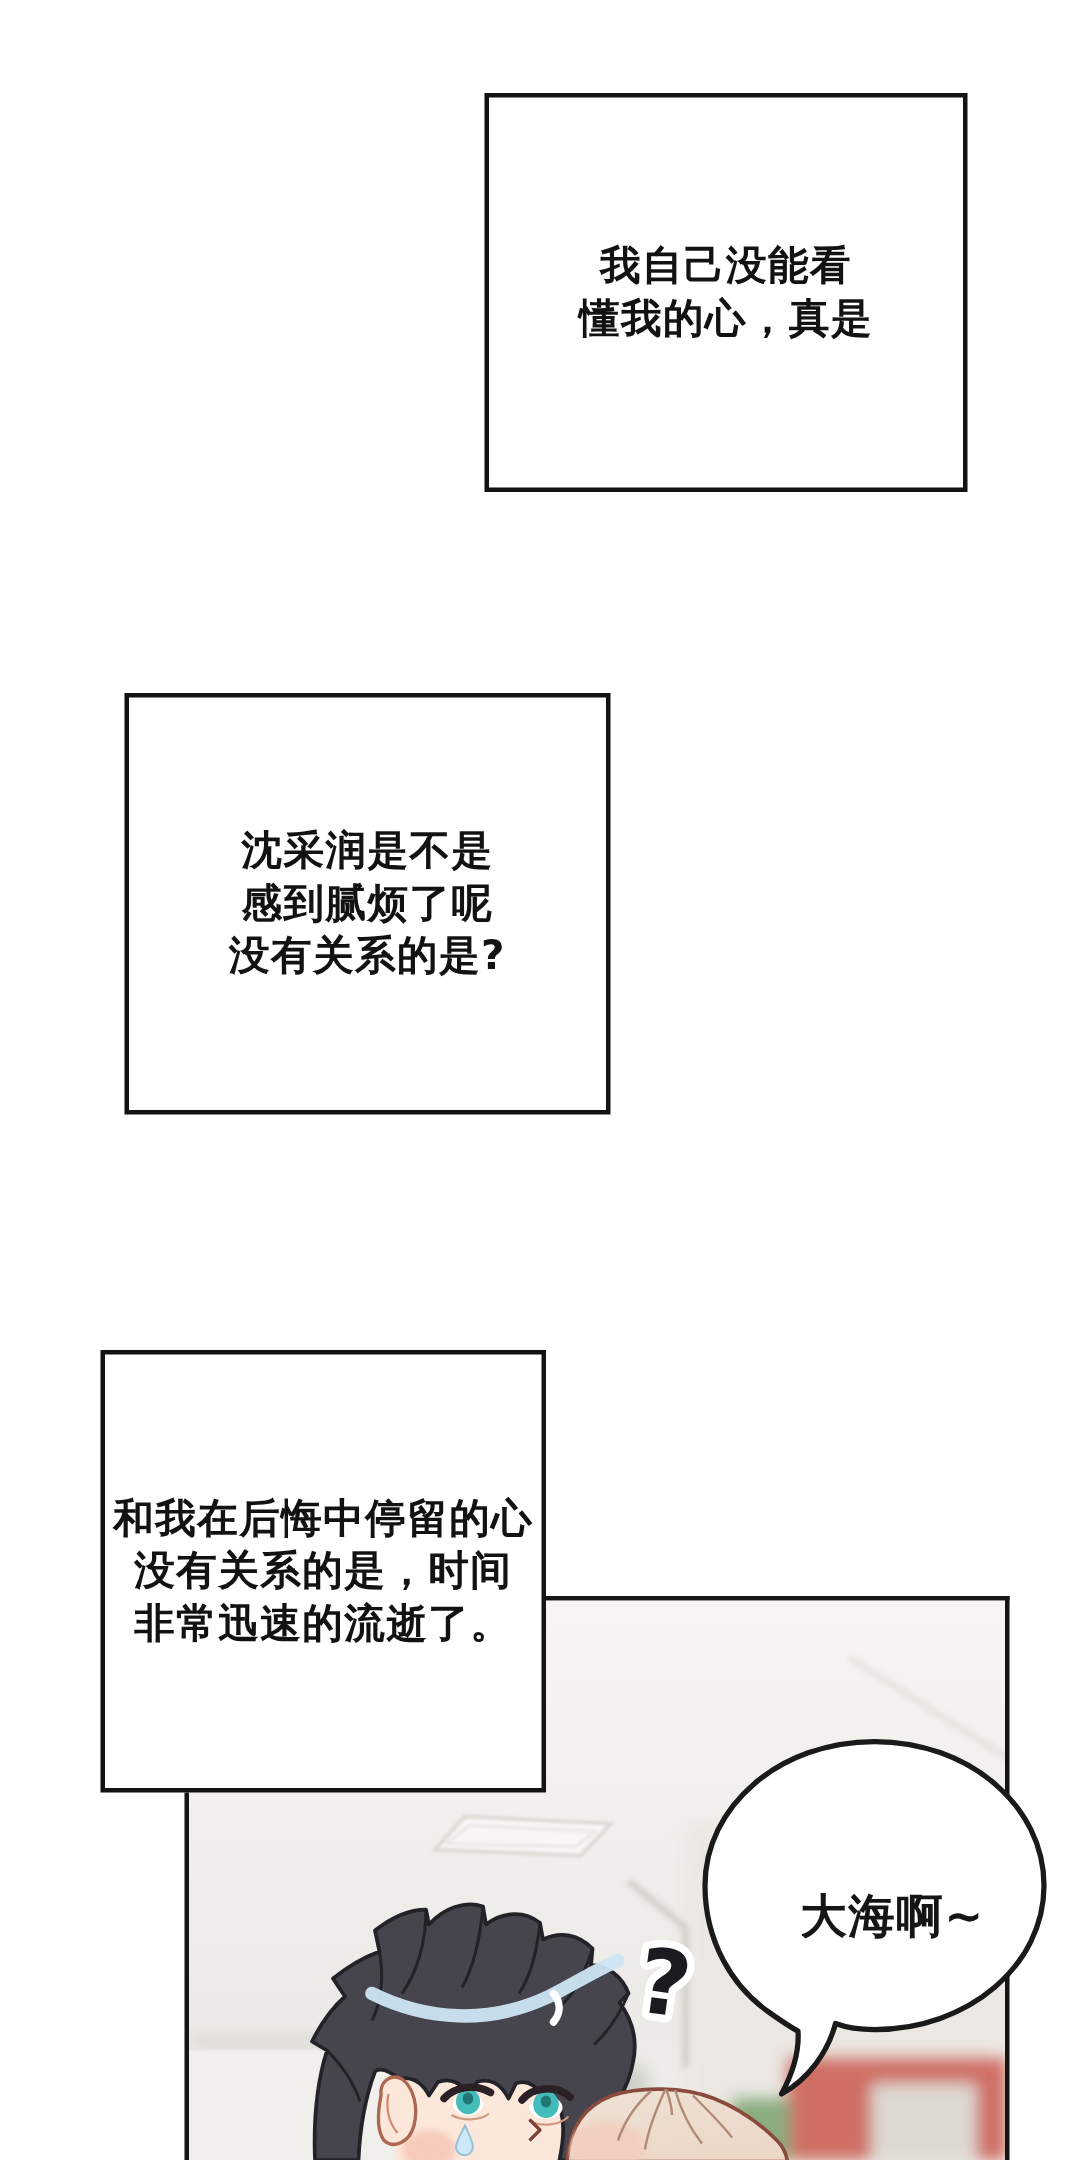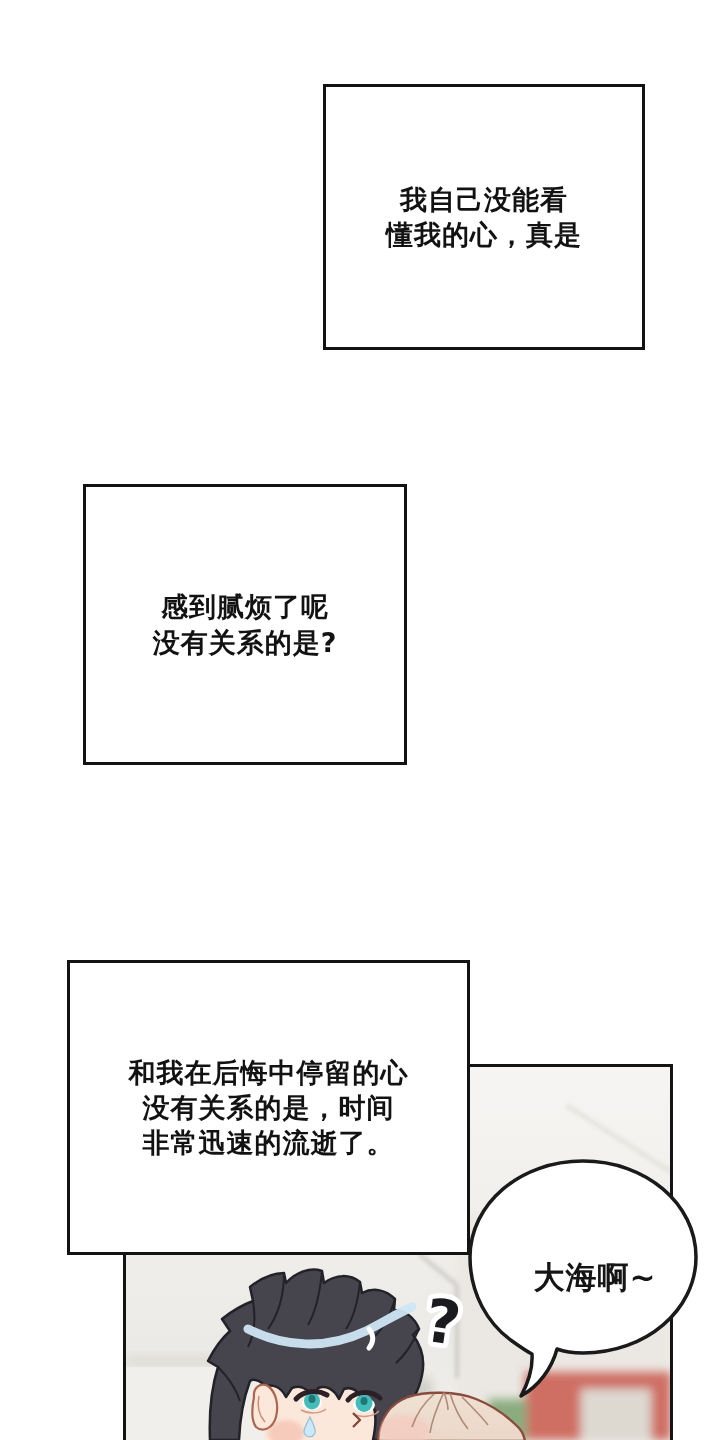--- a/index.html
+++ b/index.html
@@ -12,7 +12,7 @@
   .nbox{
     position:absolute;background:#ffffff;border:3px solid #131313;
     box-sizing:border-box;display:flex;flex-direction:column;
-    align-items:center;justify-content:center;z-index:2;margin-top:22px;
+    align-items:center;justify-content:center;z-index:2;
   }
   .nbox .line{
     font-size:27px;font-weight:700;color:#121212;line-height:1.3;

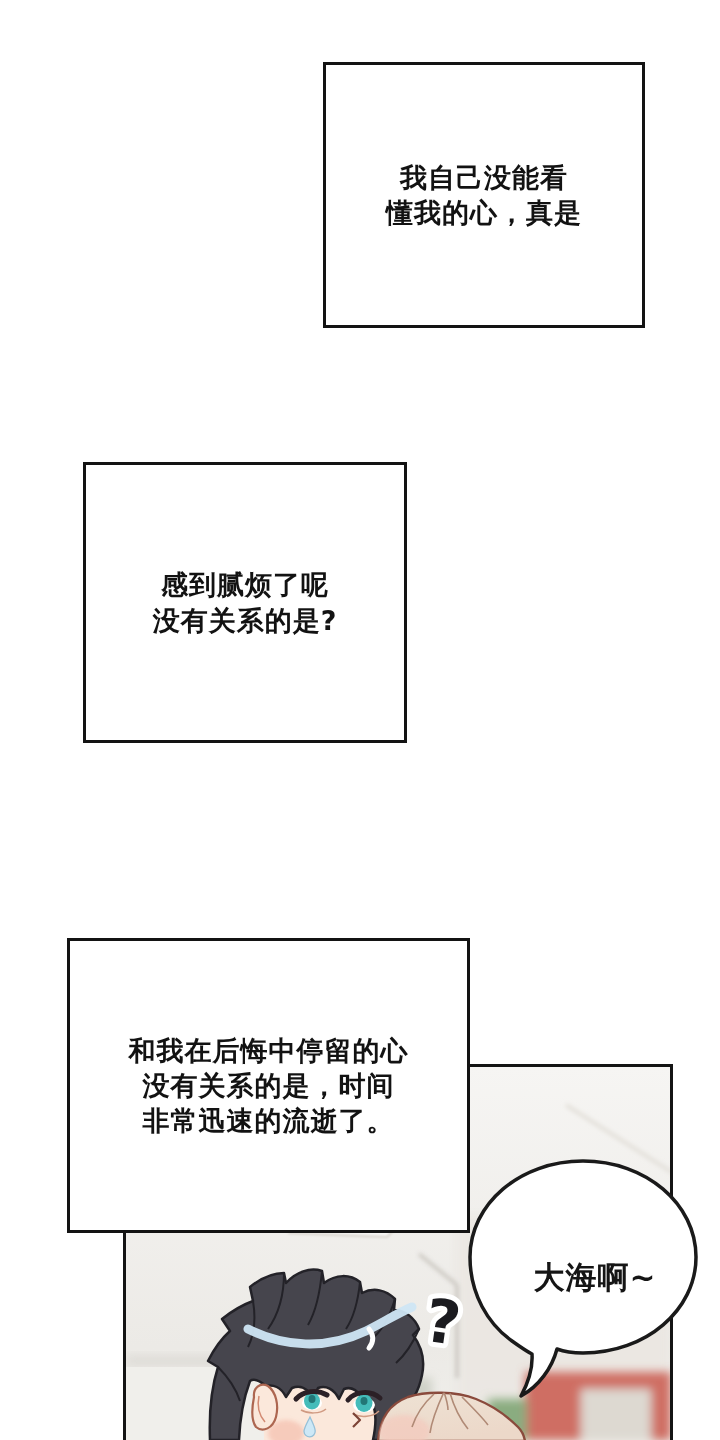--- a/index.html
+++ b/index.html
@@ -50,6 +50,7 @@
 </div>
 
 <div class="nbox" id="box2">
+  <div class="line">沈采润是不是</div>
   <div class="line">感到腻烦了呢</div>
   <div class="line">没有关系的是?</div>
 </div>

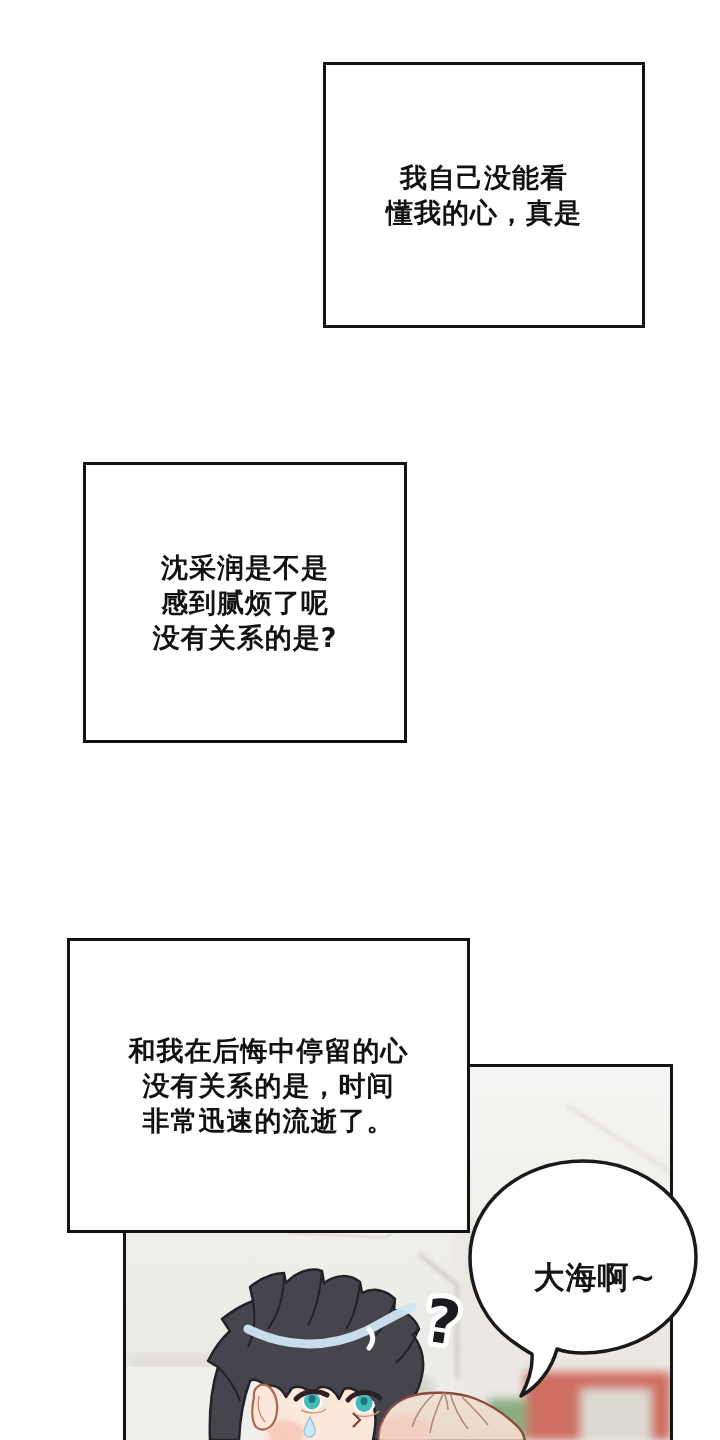--- a/index.html
+++ b/index.html
@@ -20,7 +20,7 @@
   }
   #box1{left:323px;top:62px;width:322px;height:266px;}
   #box2{left:83px;top:462px;width:324px;height:281px;}
-  #box3{left:67px;top:938px;width:403px;height:295px;}
+  #box3{left:67px;top:900px;width:297px;height:295px;}
 
   
   .panel{

